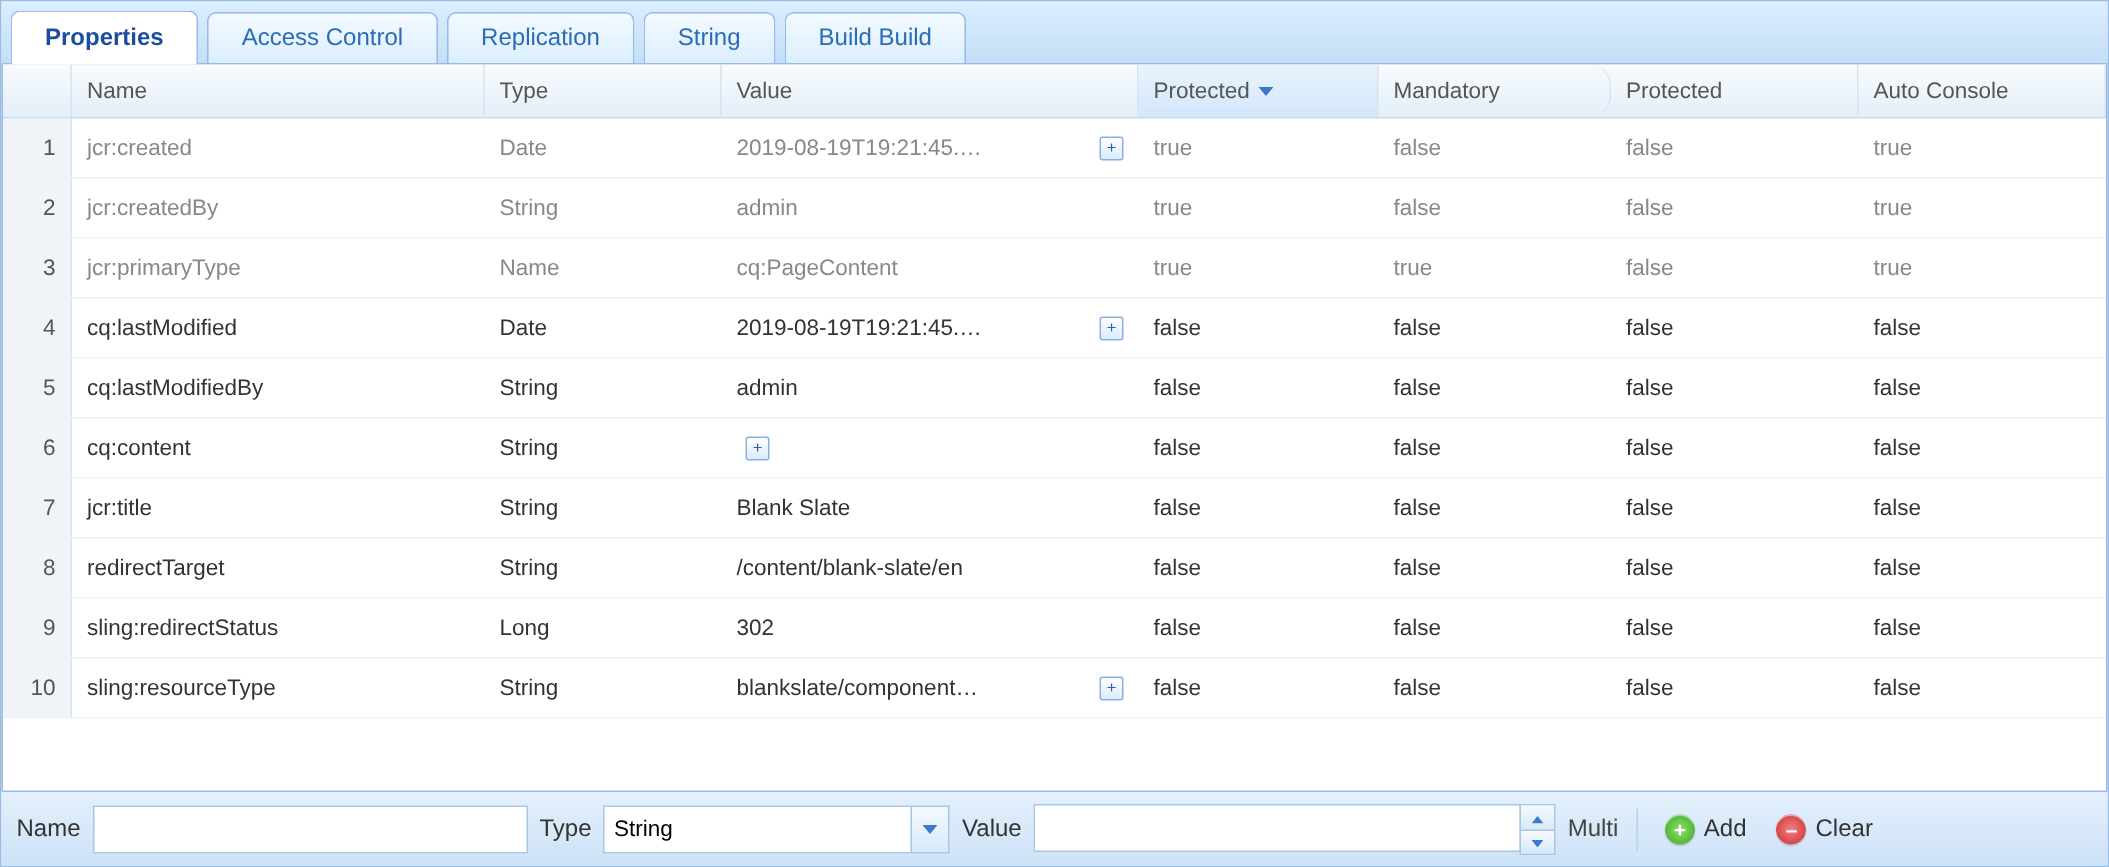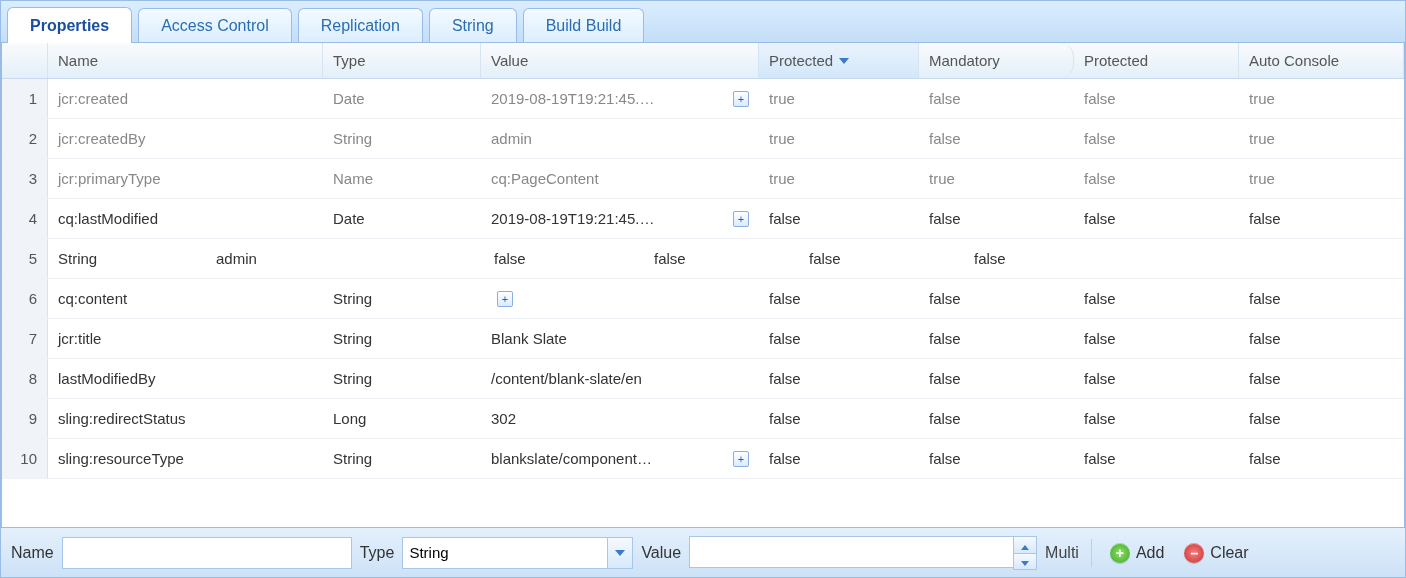--- a/index.html
+++ b/index.html
@@ -323,6 +323,7 @@
         </div>
         <div class="grid-row">
           <div class="col col-rownum">5</div>
+          <div class="col col-name">cq:lastModifiedBy</div>
           <div class="col col-type">String</div>
           <div class="col col-value">
             <span class="value-text">admin</span>

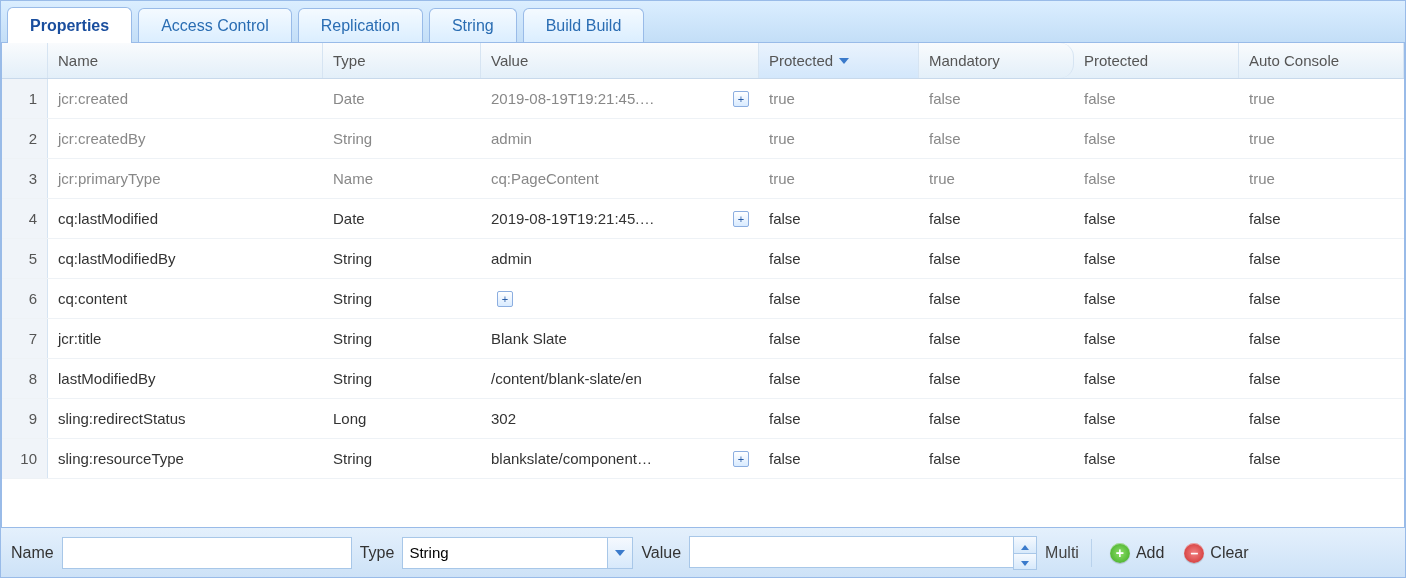--- a/index.html
+++ b/index.html
@@ -359,7 +359,7 @@
         </div>
         <div class="grid-row">
           <div class="col col-rownum">8</div>
-          <div class="col col-name">lastModifiedBy</div>
+          <div class="col col-name">redirectTarget</div>
           <div class="col col-type">String</div>
           <div class="col col-value">
             <span class="value-text">/content/blank-slate/en</span>

